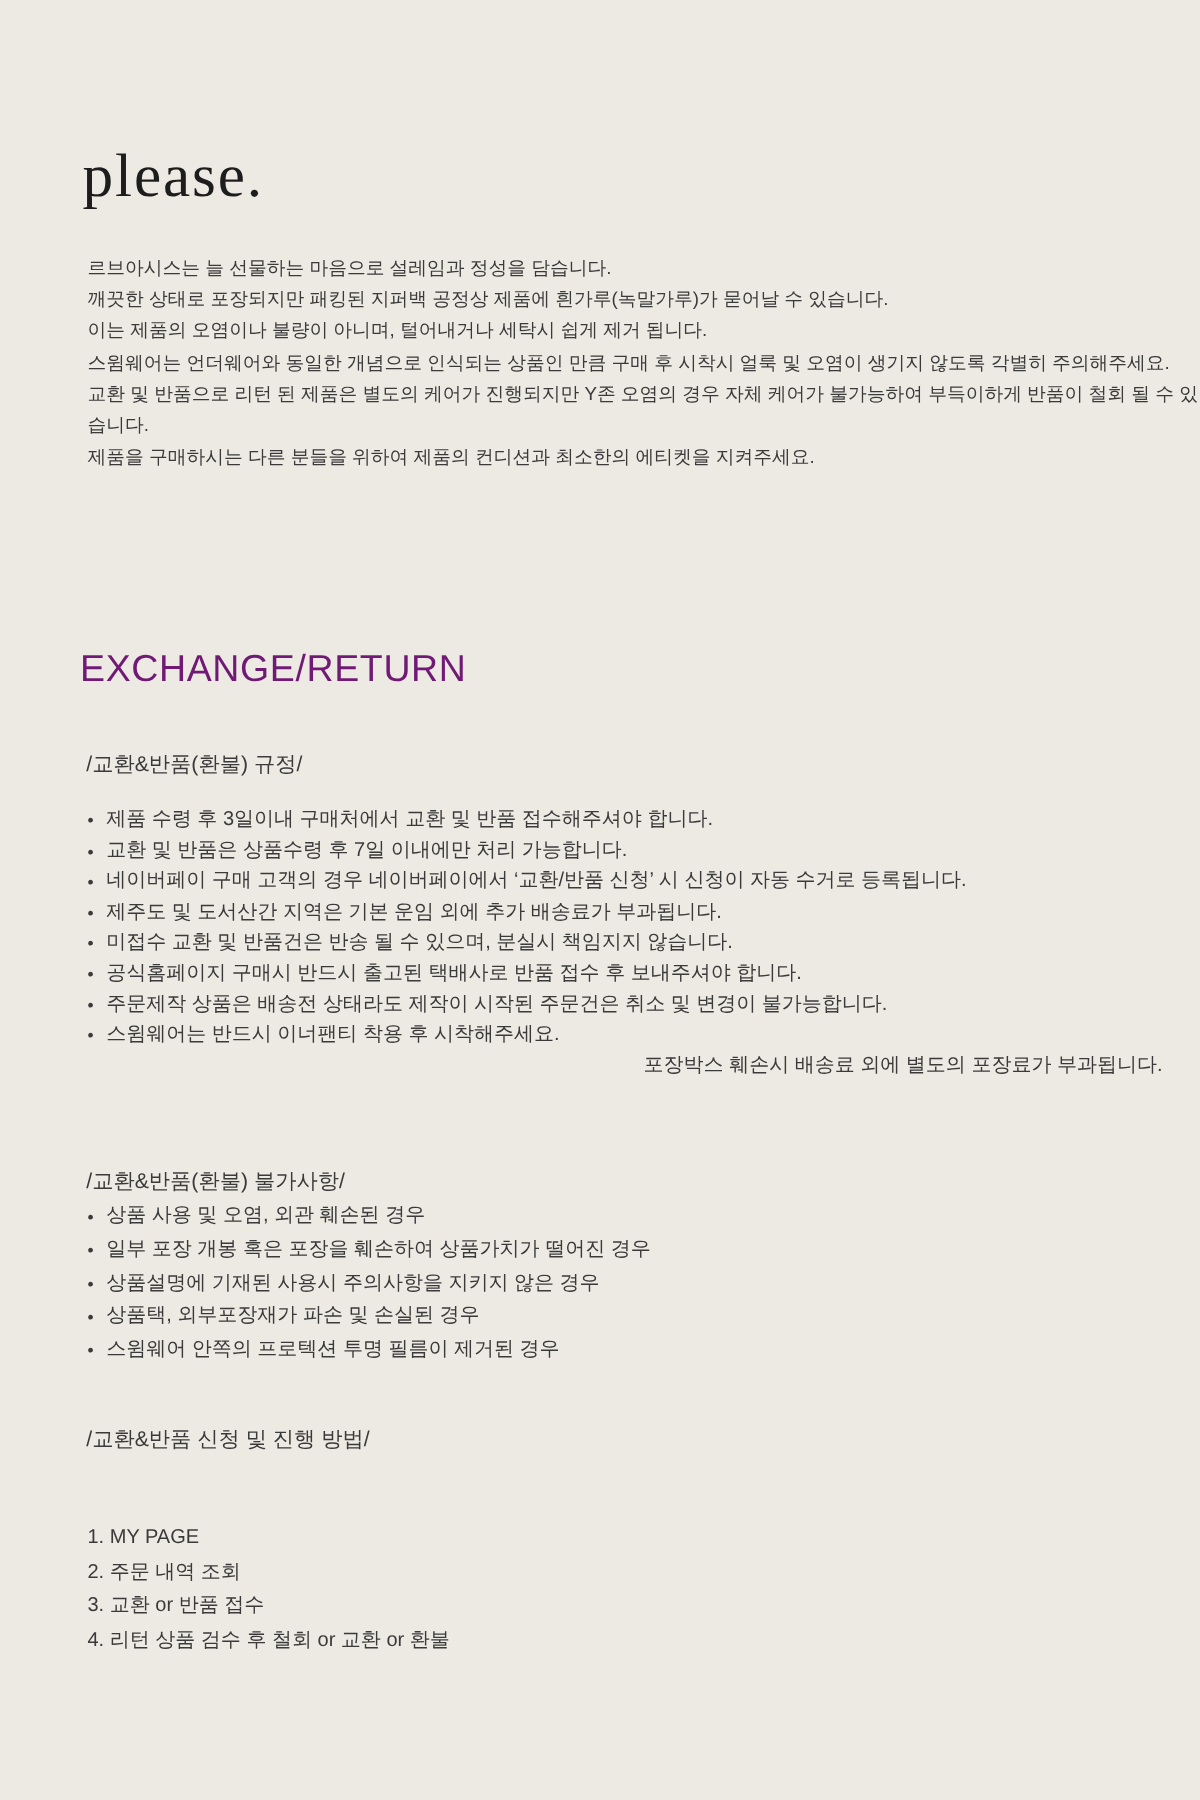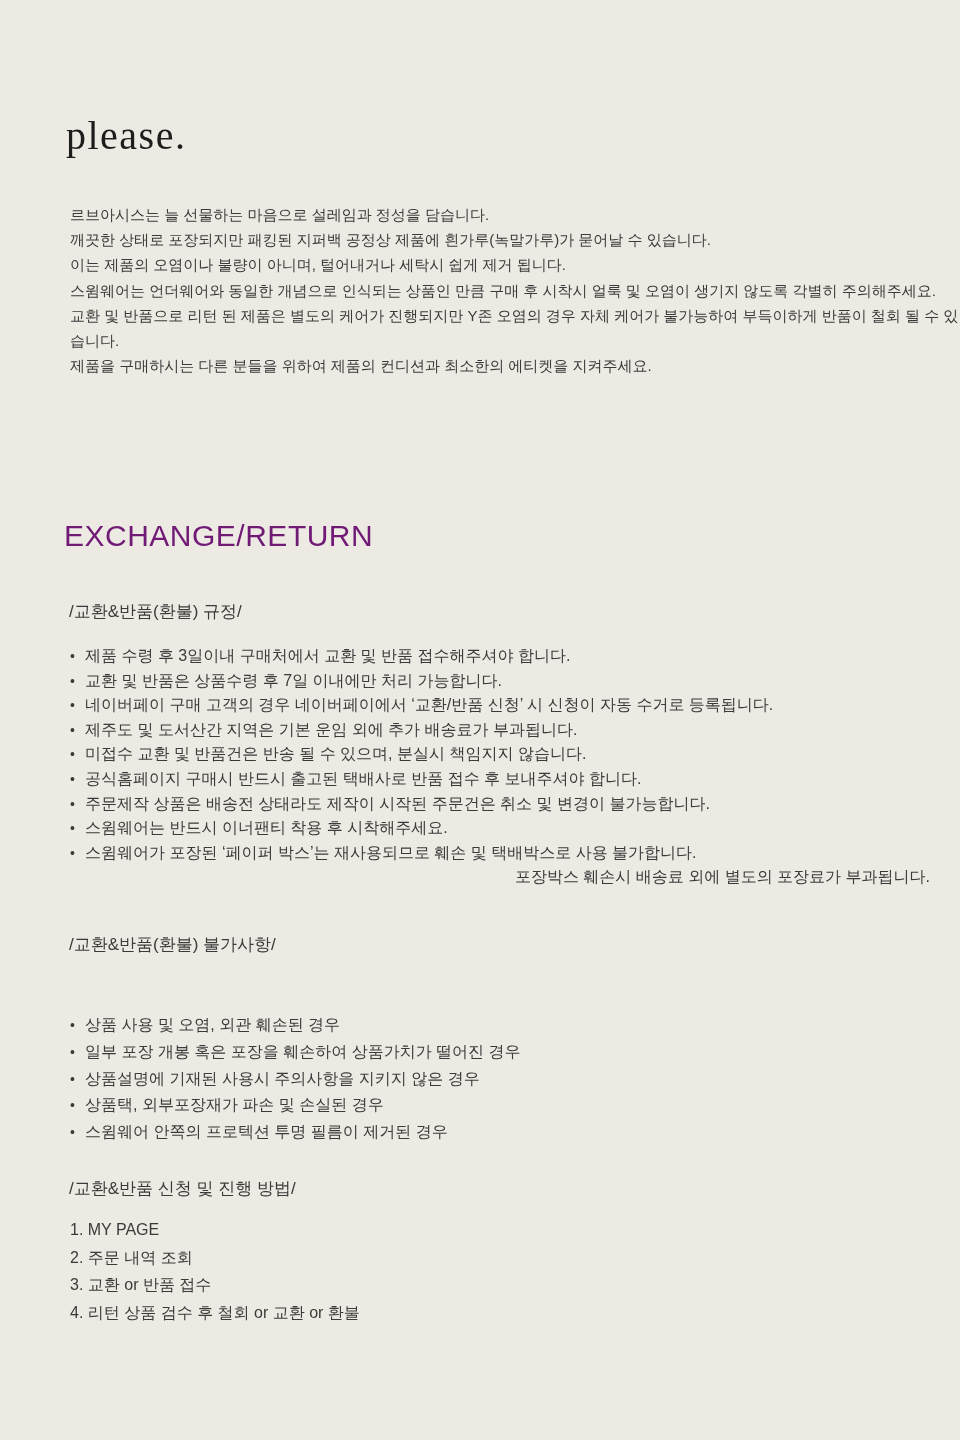--- a/index.html
+++ b/index.html
@@ -23,7 +23,7 @@
     margin: 0;
     font-family: "Liberation Serif", "DejaVu Serif", serif;
     font-weight: 400;
-    font-size: 40px;
+    font-size: 49px;
     letter-spacing: 1.5px;
     color: #1D1D1D;
     line-height: 1.2;

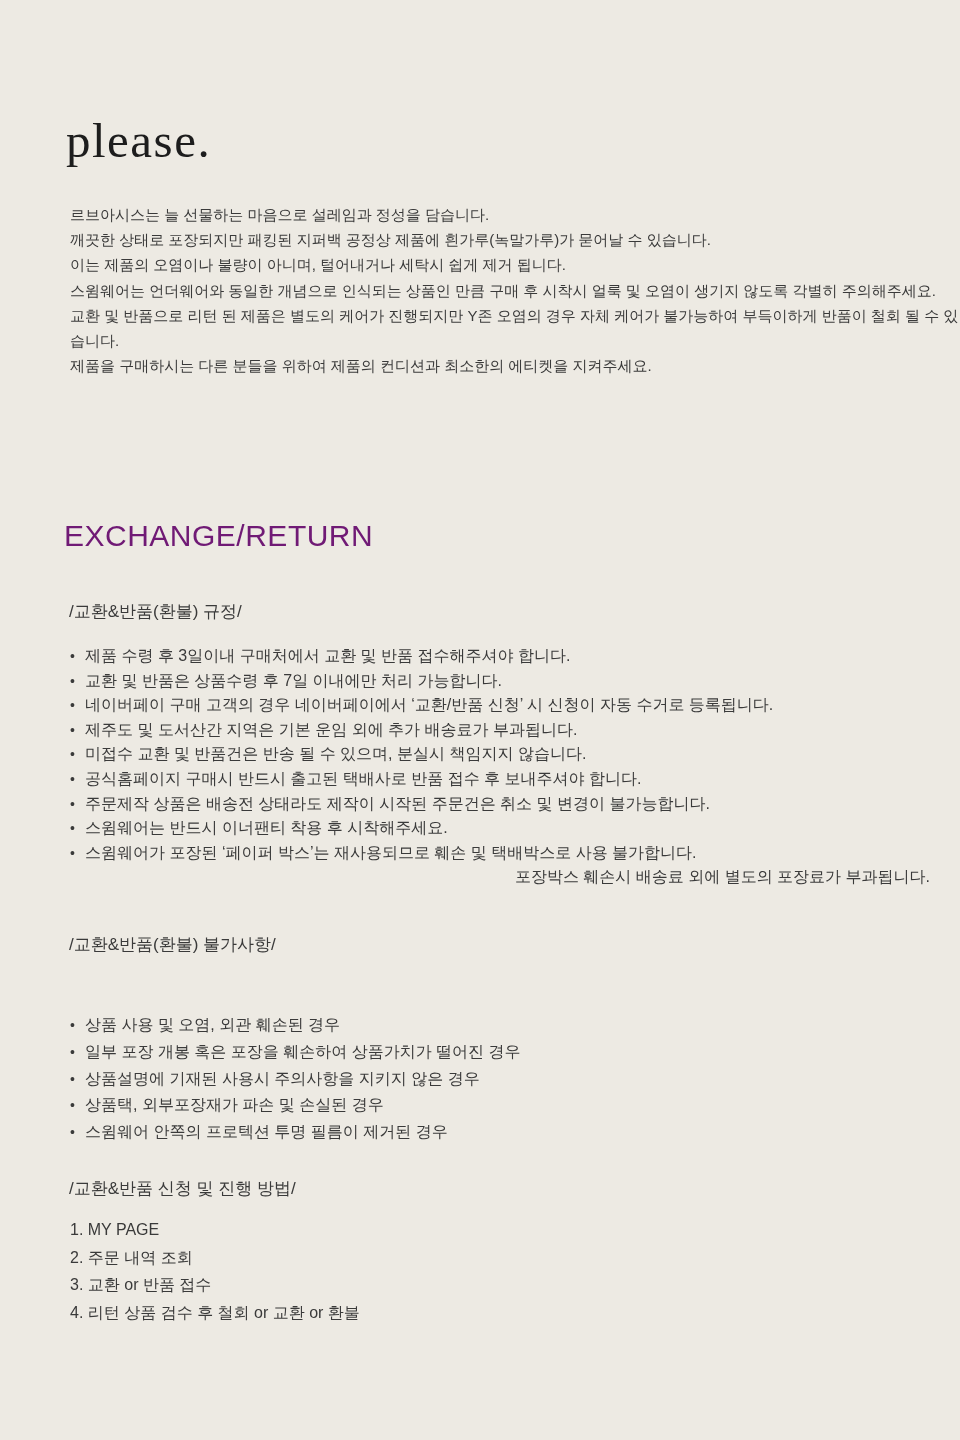--- a/index.html
+++ b/index.html
@@ -119,7 +119,6 @@
     <li class="bullet">공식홈페이지 구매시 반드시 출고된 택배사로 반품 접수 후 보내주셔야 합니다.</li>
     <li class="bullet">주문제작 상품은 배송전 상태라도 제작이 시작된 주문건은 취소 및 변경이 불가능합니다.</li>
     <li class="bullet">스윔웨어는 반드시 이너팬티 착용 후 시착해주세요.</li>
-    <li class="bullet">스윔웨어가 포장된 ‘페이퍼 박스’는 재사용되므로 훼손 및 택배박스로 사용 불가합니다.</li>
     <li class="note">포장박스 훼손시 배송료 외에 별도의 포장료가 부과됩니다.</li>
   </ul>
 

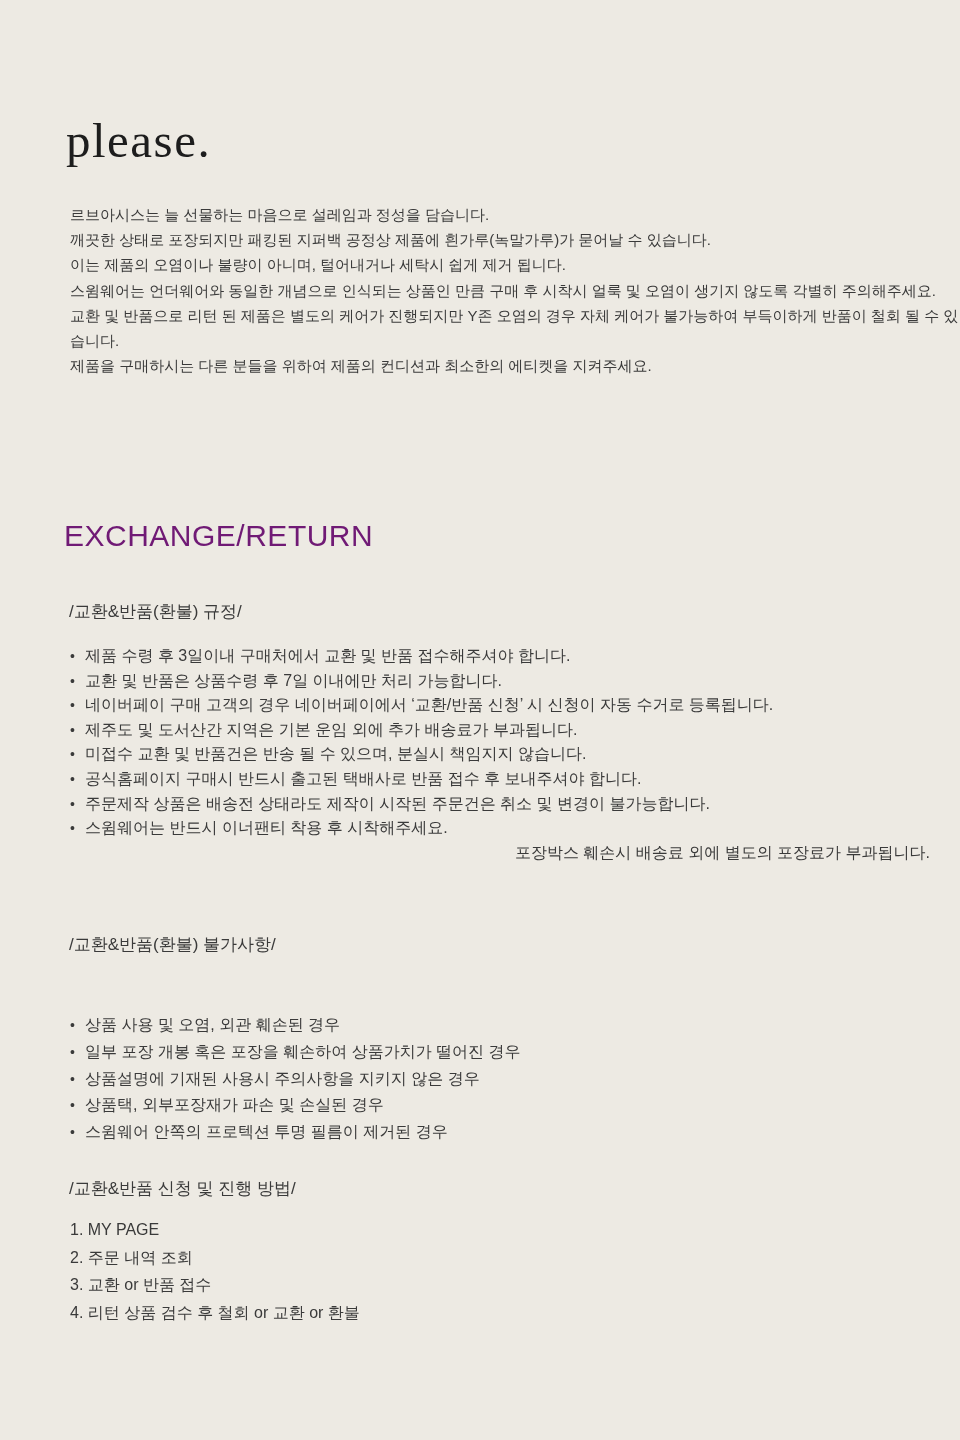--- a/index.html
+++ b/index.html
@@ -70,7 +70,7 @@
     width: 860px;
   }
   .list-1 { top: 644px;  line-height: 24.6px; }
-  .list-2 { top: 1012px;  line-height: 26.8px; }
+  .list-2 { top: 960px;  line-height: 26.8px; }
   .list-3 { top: 1216px; line-height: 27.6px; font-size: 16.5px; }
   ul.policy-list li.bullet {
     position: relative;

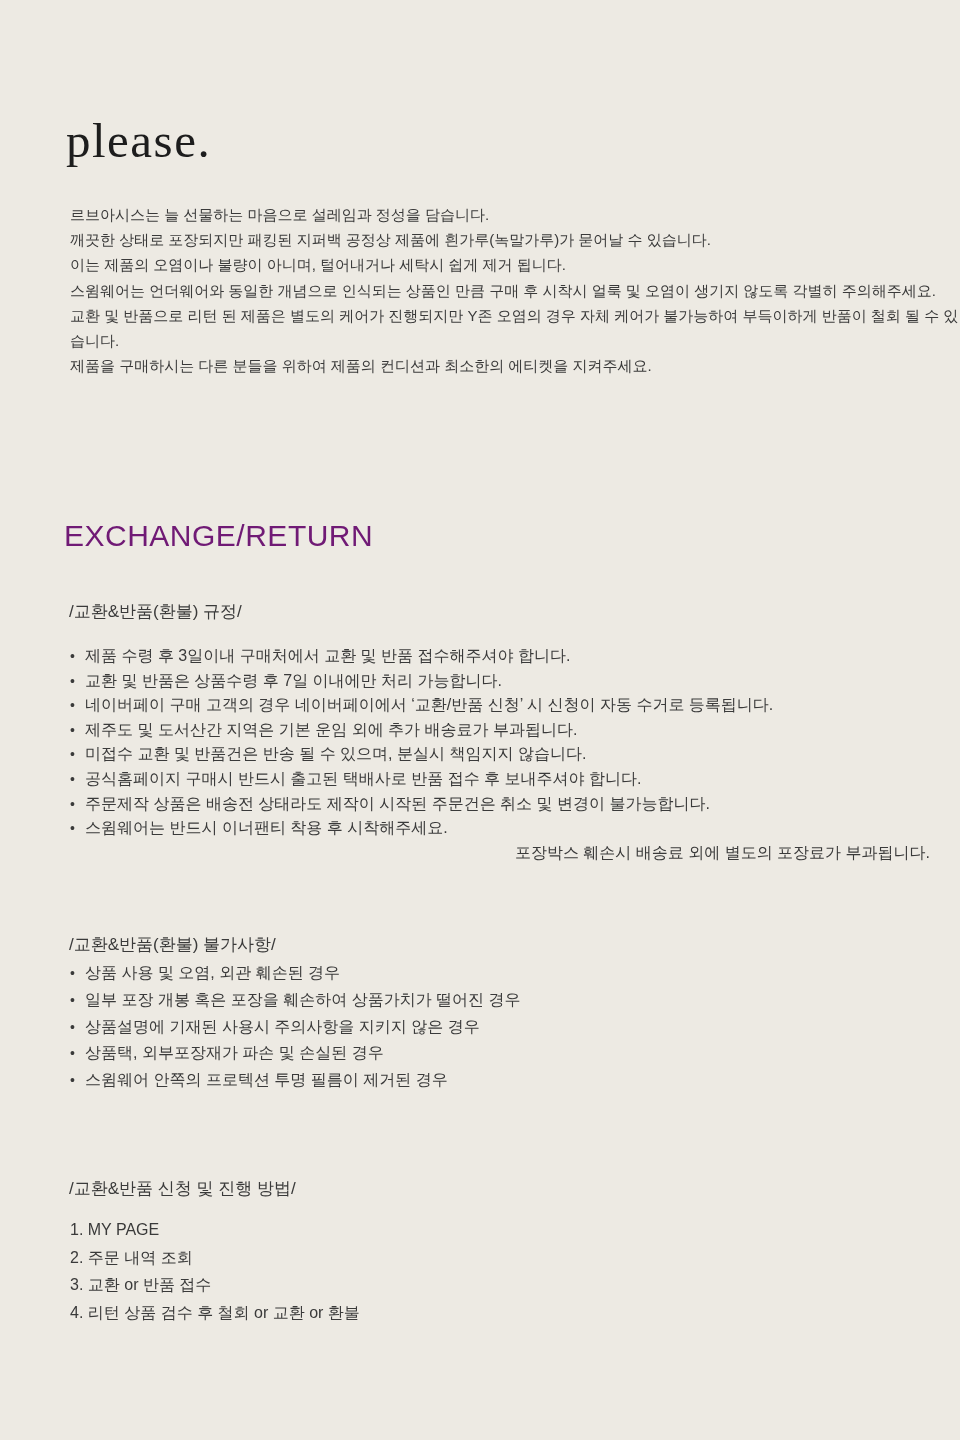--- a/index.html
+++ b/index.html
@@ -58,7 +58,7 @@
   }
   .sh-1 { top: 600px; }
   .sh-2 { top: 933px; }
-  .sh-3 { top: 1177px; text-align: center; }
+  .sh-3 { top: 1140px; text-align: center; }
   ul.policy-list {
     position: absolute;
     left: 70px;

